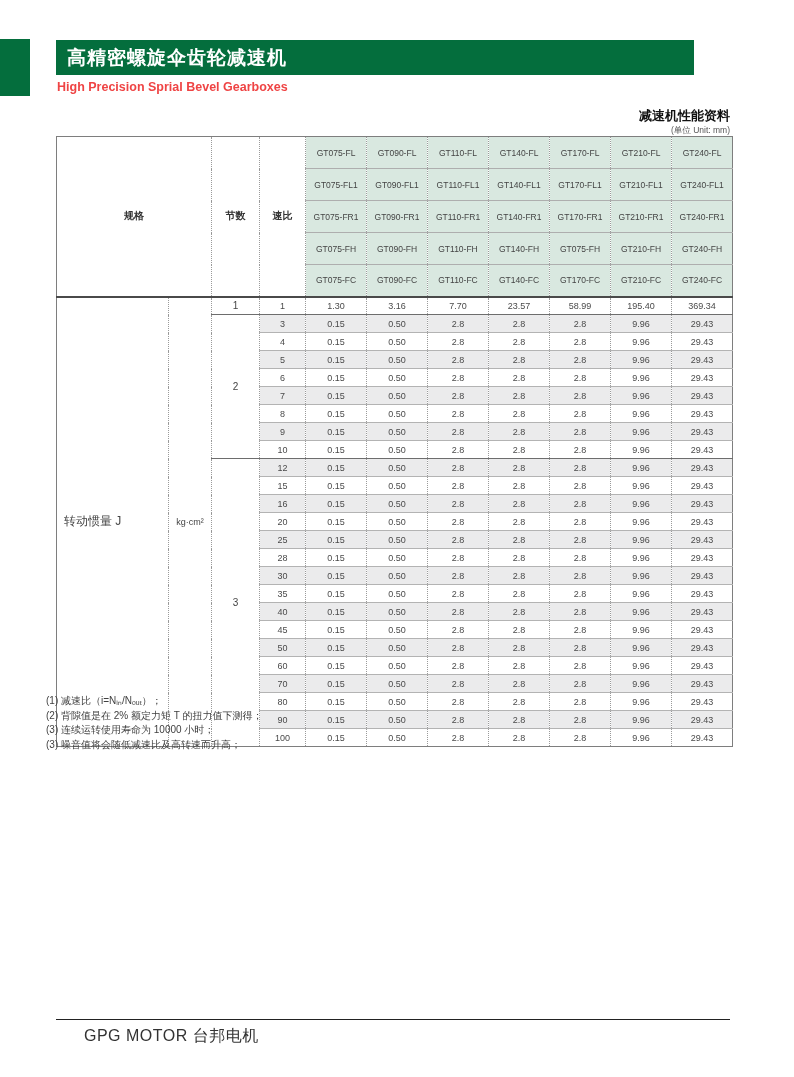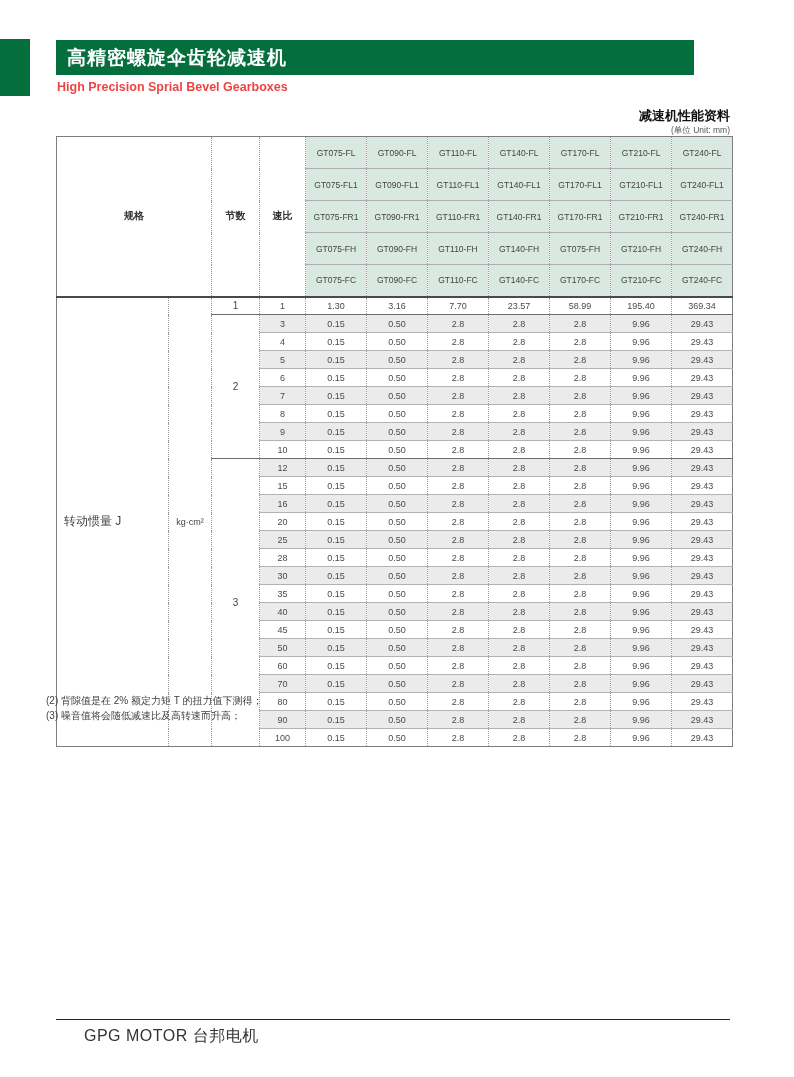--- a/index.html
+++ b/index.html
@@ -379,6 +379,7 @@
 </table>
 
 <div class="footnotes">
+    <div class="fn">(1) 减速比（i=Nᵢₙ/Nₒᵤₜ）；</div>
     <div class="fn">(2) 背隙值是在 2% 额定力矩 T 的扭力值下测得；</div>
     <div class="fn">(3) 噪音值将会随低减速比及高转速而升高；</div>
   </div>

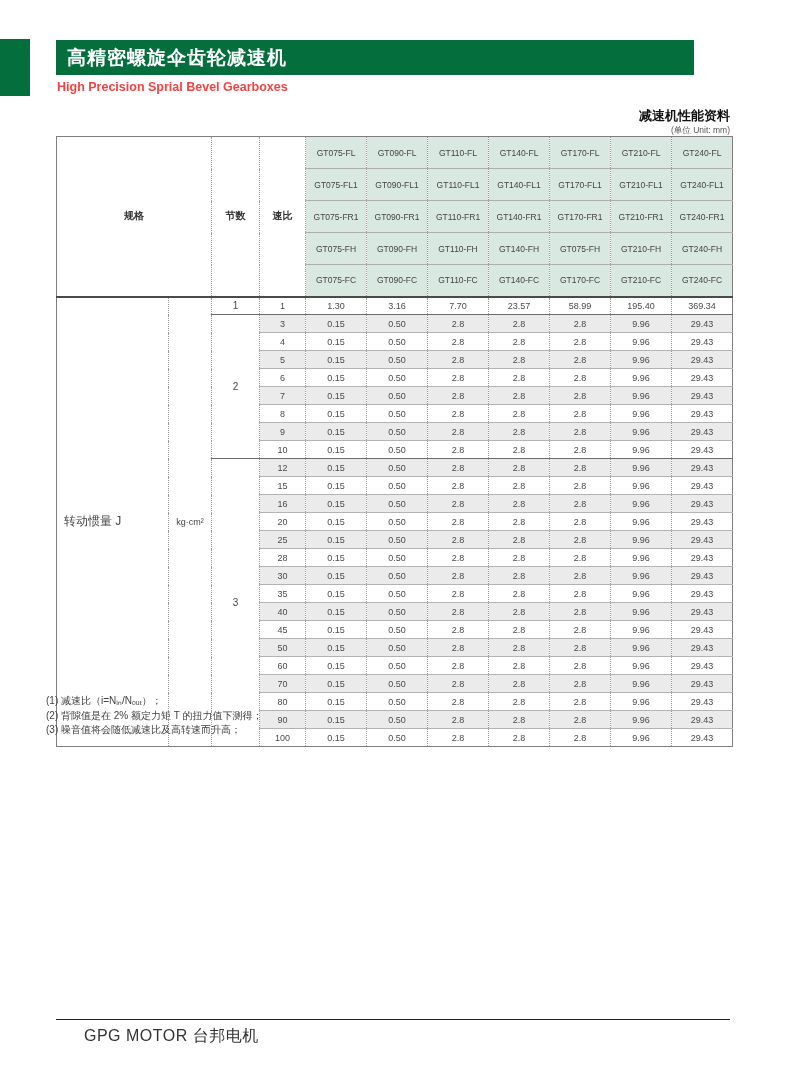--- a/index.html
+++ b/index.html
@@ -381,6 +381,7 @@
 <div class="footnotes">
     <div class="fn">(1) 减速比（i=Nᵢₙ/Nₒᵤₜ）；</div>
     <div class="fn">(2) 背隙值是在 2% 额定力矩 T 的扭力值下测得；</div>
+    <div class="fn">(3) 连续运转使用寿命为 10000 小时；</div>
     <div class="fn">(3) 噪音值将会随低减速比及高转速而升高；</div>
   </div>
 

